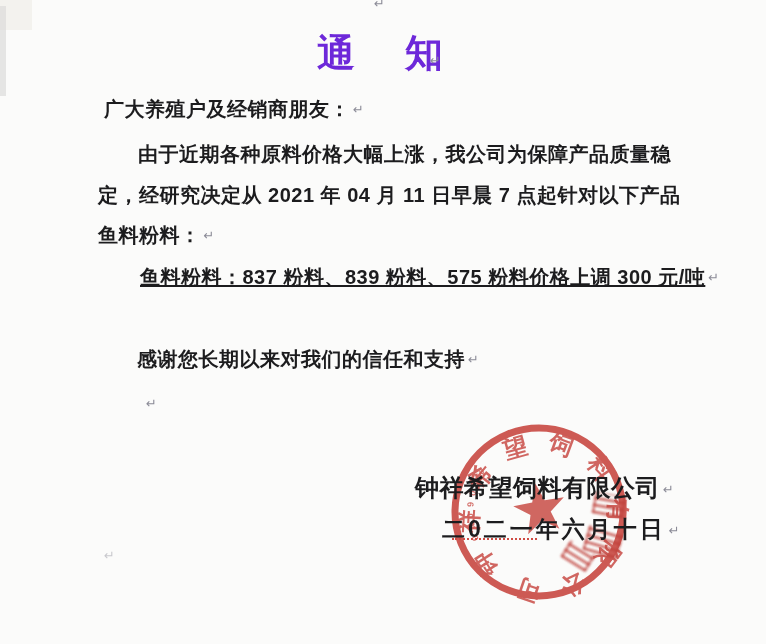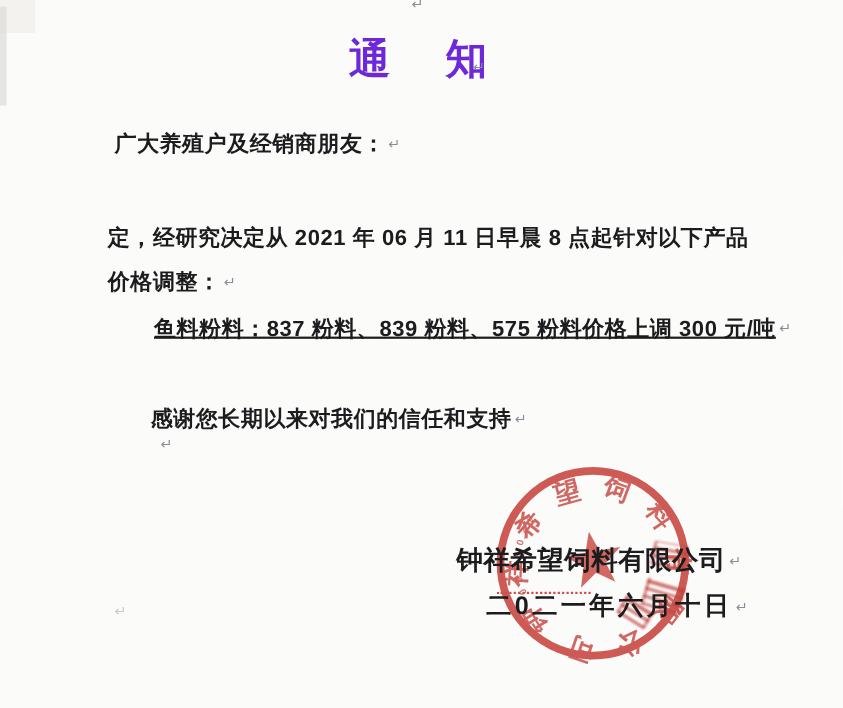--- a/index.html
+++ b/index.html
@@ -32,7 +32,6 @@
     letter-spacing: 0.5px;
     white-space: pre;
     color: #1c1c1e;
-    margin-top: 21px;
   }
   .l-salutation { left: 104px; top: 96px; }
   .l-body1      { left: 138px; top: 141px; }

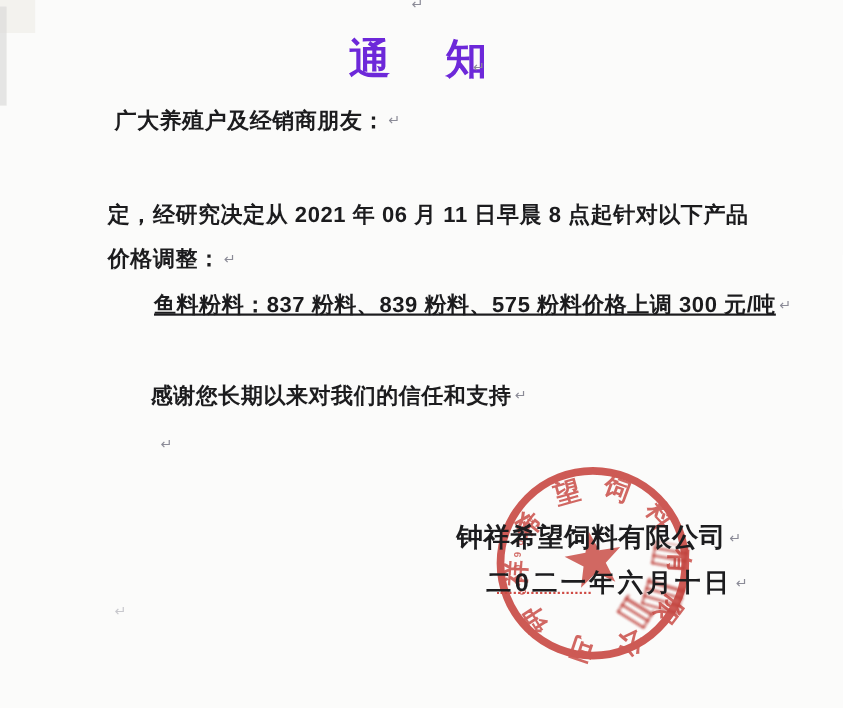--- a/index.html
+++ b/index.html
@@ -135,6 +135,7 @@
 
   <div class="line l-salutation"><span>广大养殖户及经销商朋友：</span><span class="pilcrow">↵</span></div>
 
+  <div class="line l-body1"><span>由于近期各种原料价格大幅上涨，我公司为保障产品质量稳</span></div>
 
   <div class="line l-body2"><span>定，经研究决定从 2021 年 06 月 11 日早晨 8 点起针对以下产品</span></div>
 

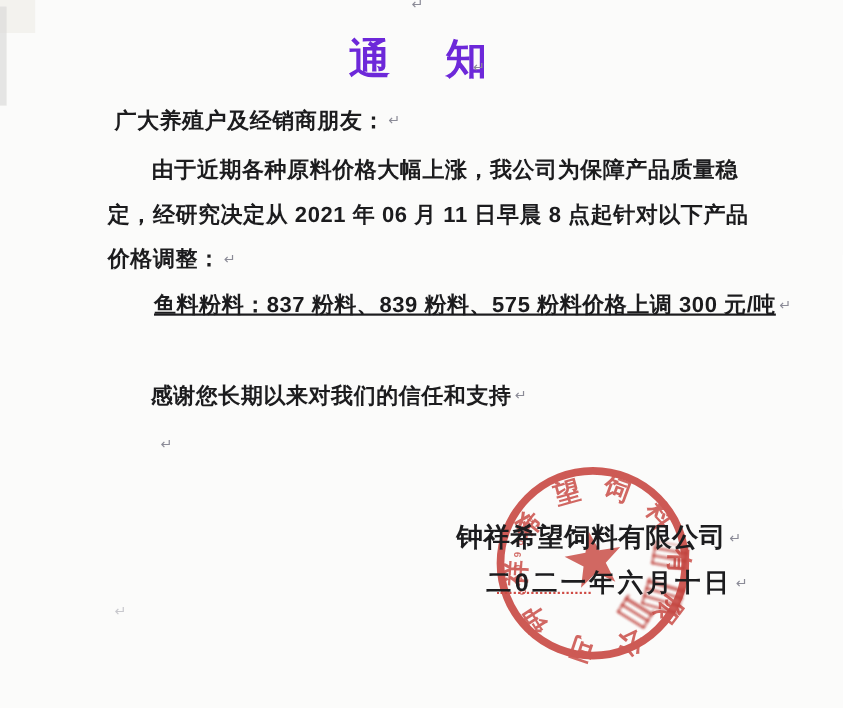--- a/index.html
+++ b/index.html
@@ -137,7 +137,7 @@
 
   <div class="line l-body1"><span>由于近期各种原料价格大幅上涨，我公司为保障产品质量稳</span></div>
 
-  <div class="line l-body2"><span>定，经研究决定从 2021 年 06 月 11 日早晨 8 点起针对以下产品</span></div>
+  <div class="line l-body2"><span>定，经研究决定从 2021 年 04 月 11 日早晨 7 点起针对以下产品</span></div>
 
   <div class="line l-body3"><span>价格调整：</span><span class="pilcrow">↵</span></div>
 

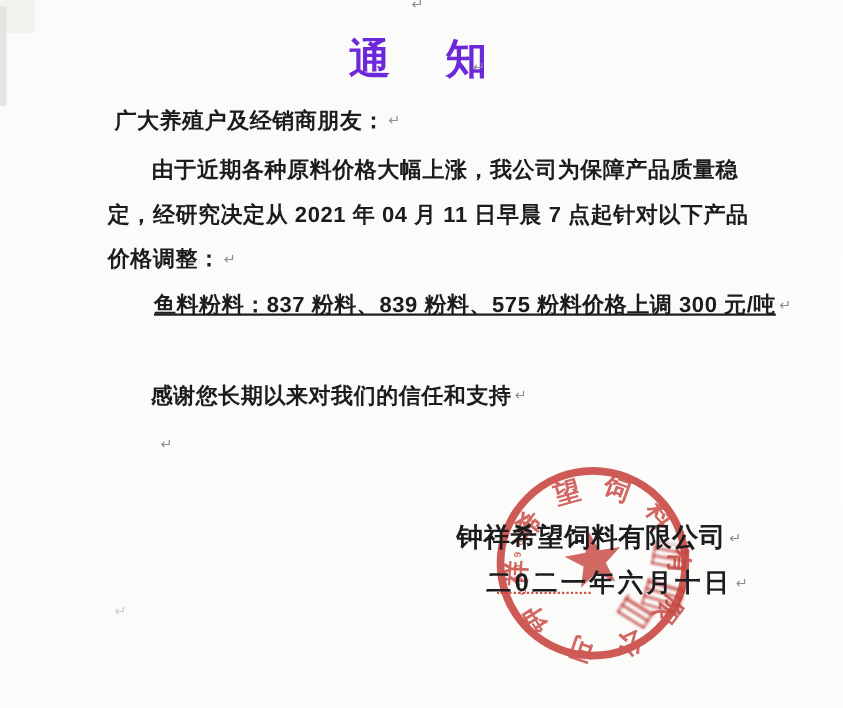--- a/index.html
+++ b/index.html
@@ -139,7 +139,7 @@
 
   <div class="line l-body2"><span>定，经研究决定从 2021 年 04 月 11 日早晨 7 点起针对以下产品</span></div>
 
-  <div class="line l-body3"><span>价格调整：</span><span class="pilcrow">↵</span></div>
+  <div class="line l-body3"><span>鱼料粉料：</span><span class="pilcrow">↵</span></div>
 
   <div class="line l-item1"><span>鱼料粉料：837 粉料、839 粉料、575 粉料价格上调 300 元/吨</span><span class="pilcrow">↵</span></div>
 

